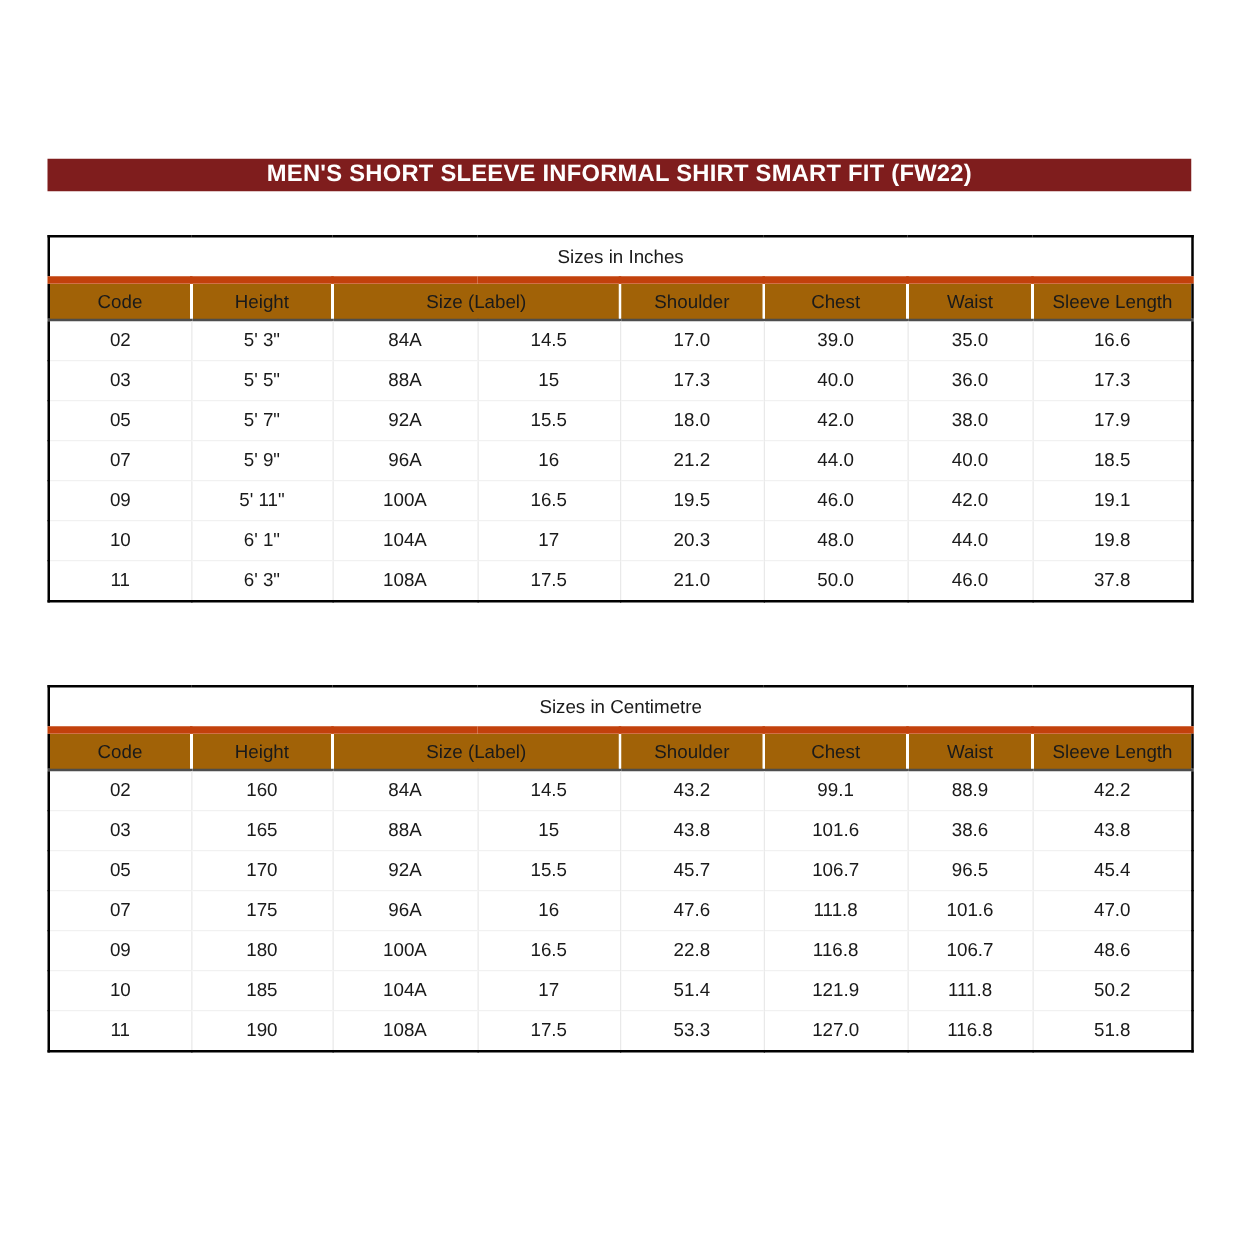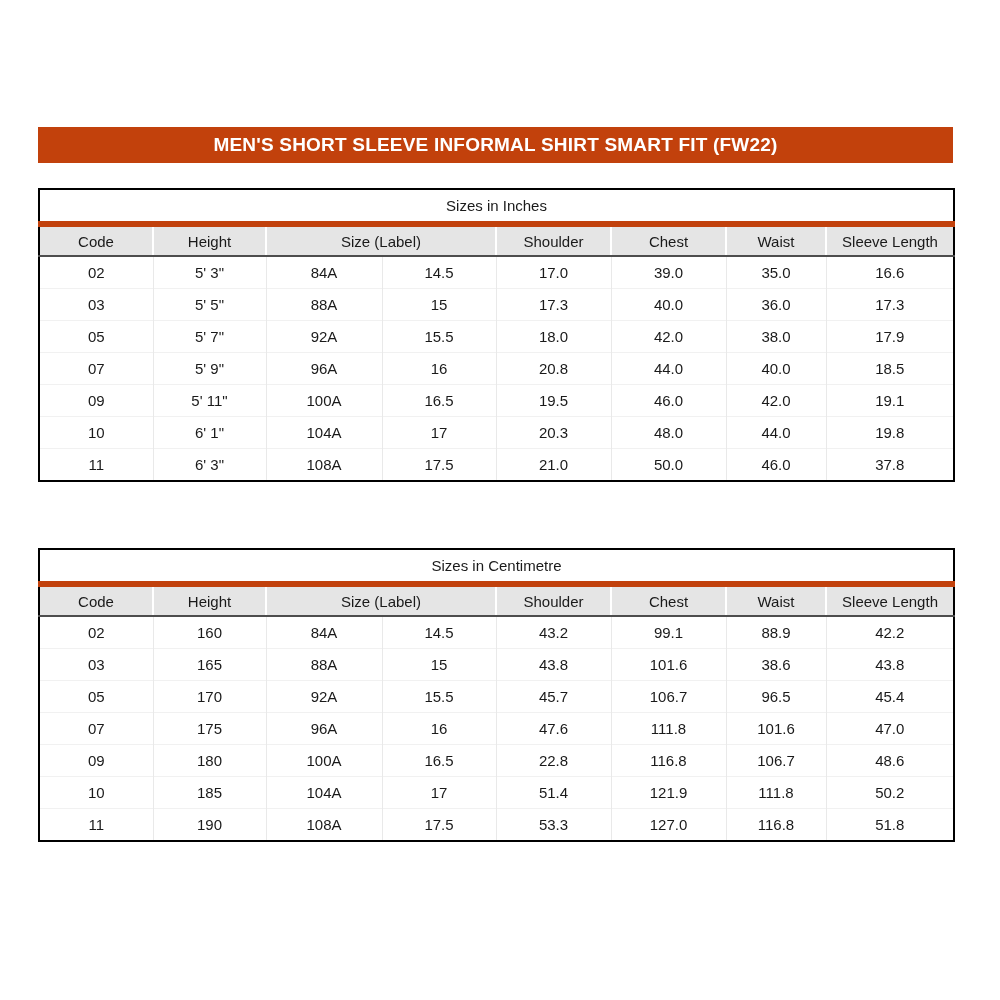--- a/index.html
+++ b/index.html
@@ -20,8 +20,8 @@
     left: 38px;
     top: 127px;
     width: 915px;
-    height: 36px;
-    background: #c2410c;
+    height: 26px;
+    background: #7f1d1d;
     color: #ffffff;
     display: flex;
     align-items: center;

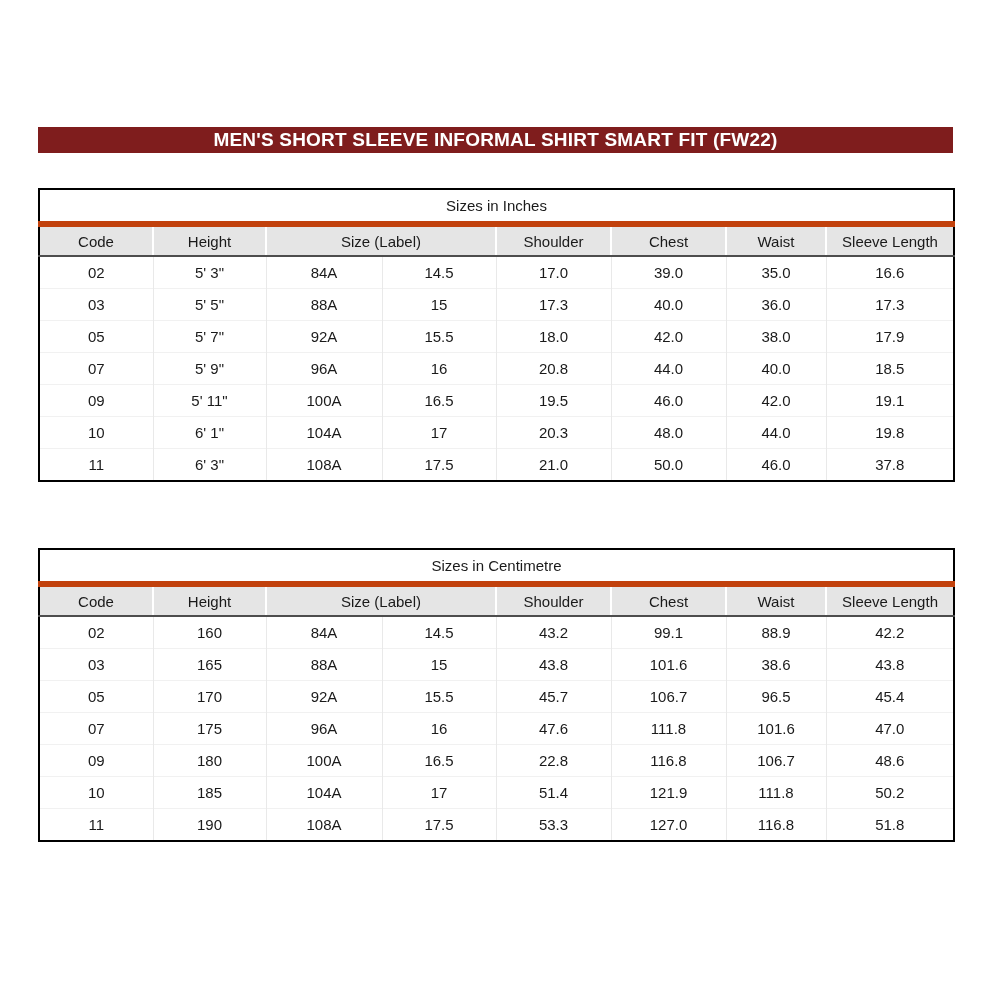--- a/index.html
+++ b/index.html
@@ -62,7 +62,7 @@
 
   .header-row th {
     height: 28px;
-    background: #e5e5e5;
+    background: #a16207;
     border-bottom: 2px solid #4d4d4d;
     border-left: 2px solid #ffffff;
     font-size: 15px;

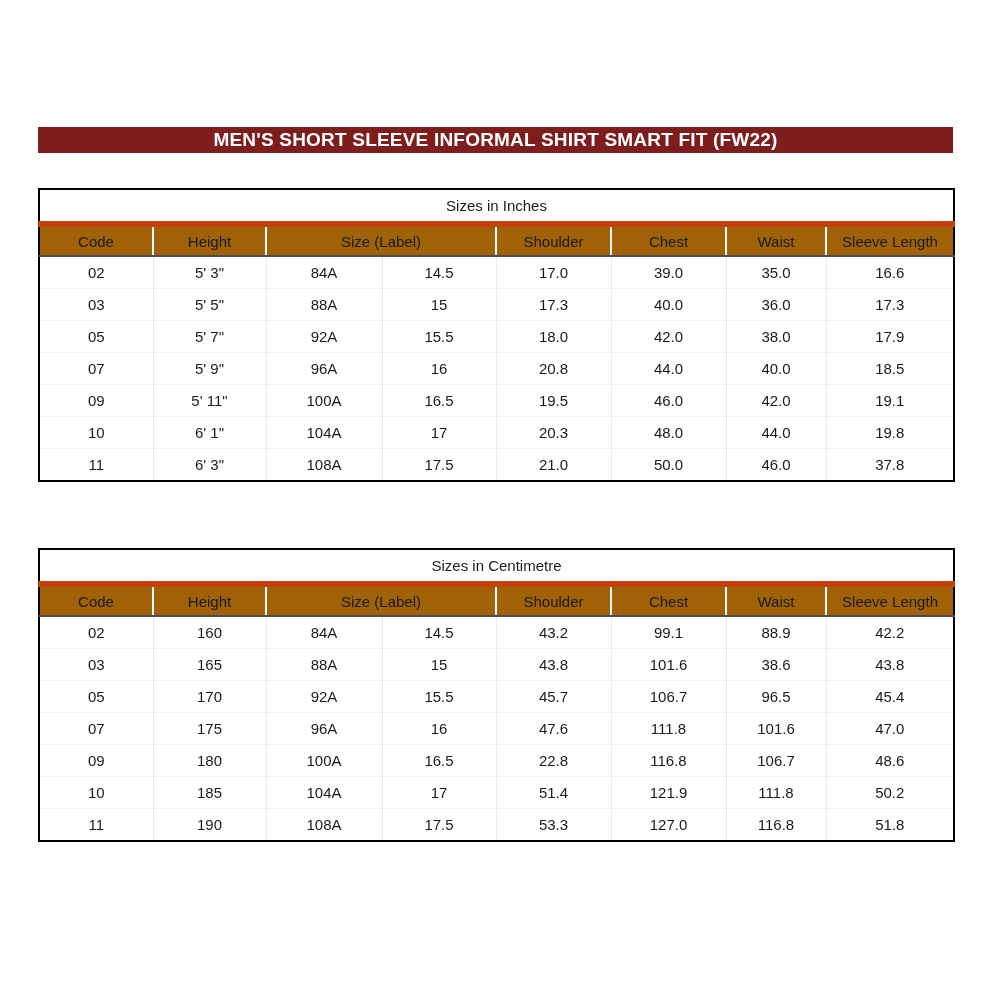--- a/index.html
+++ b/index.html
@@ -147,7 +147,7 @@
         <td>5' 9"</td>
         <td>96A</td>
         <td>16</td>
-        <td>20.8</td>
+        <td>21.2</td>
         <td>44.0</td>
         <td>40.0</td>
         <td>18.5</td>

